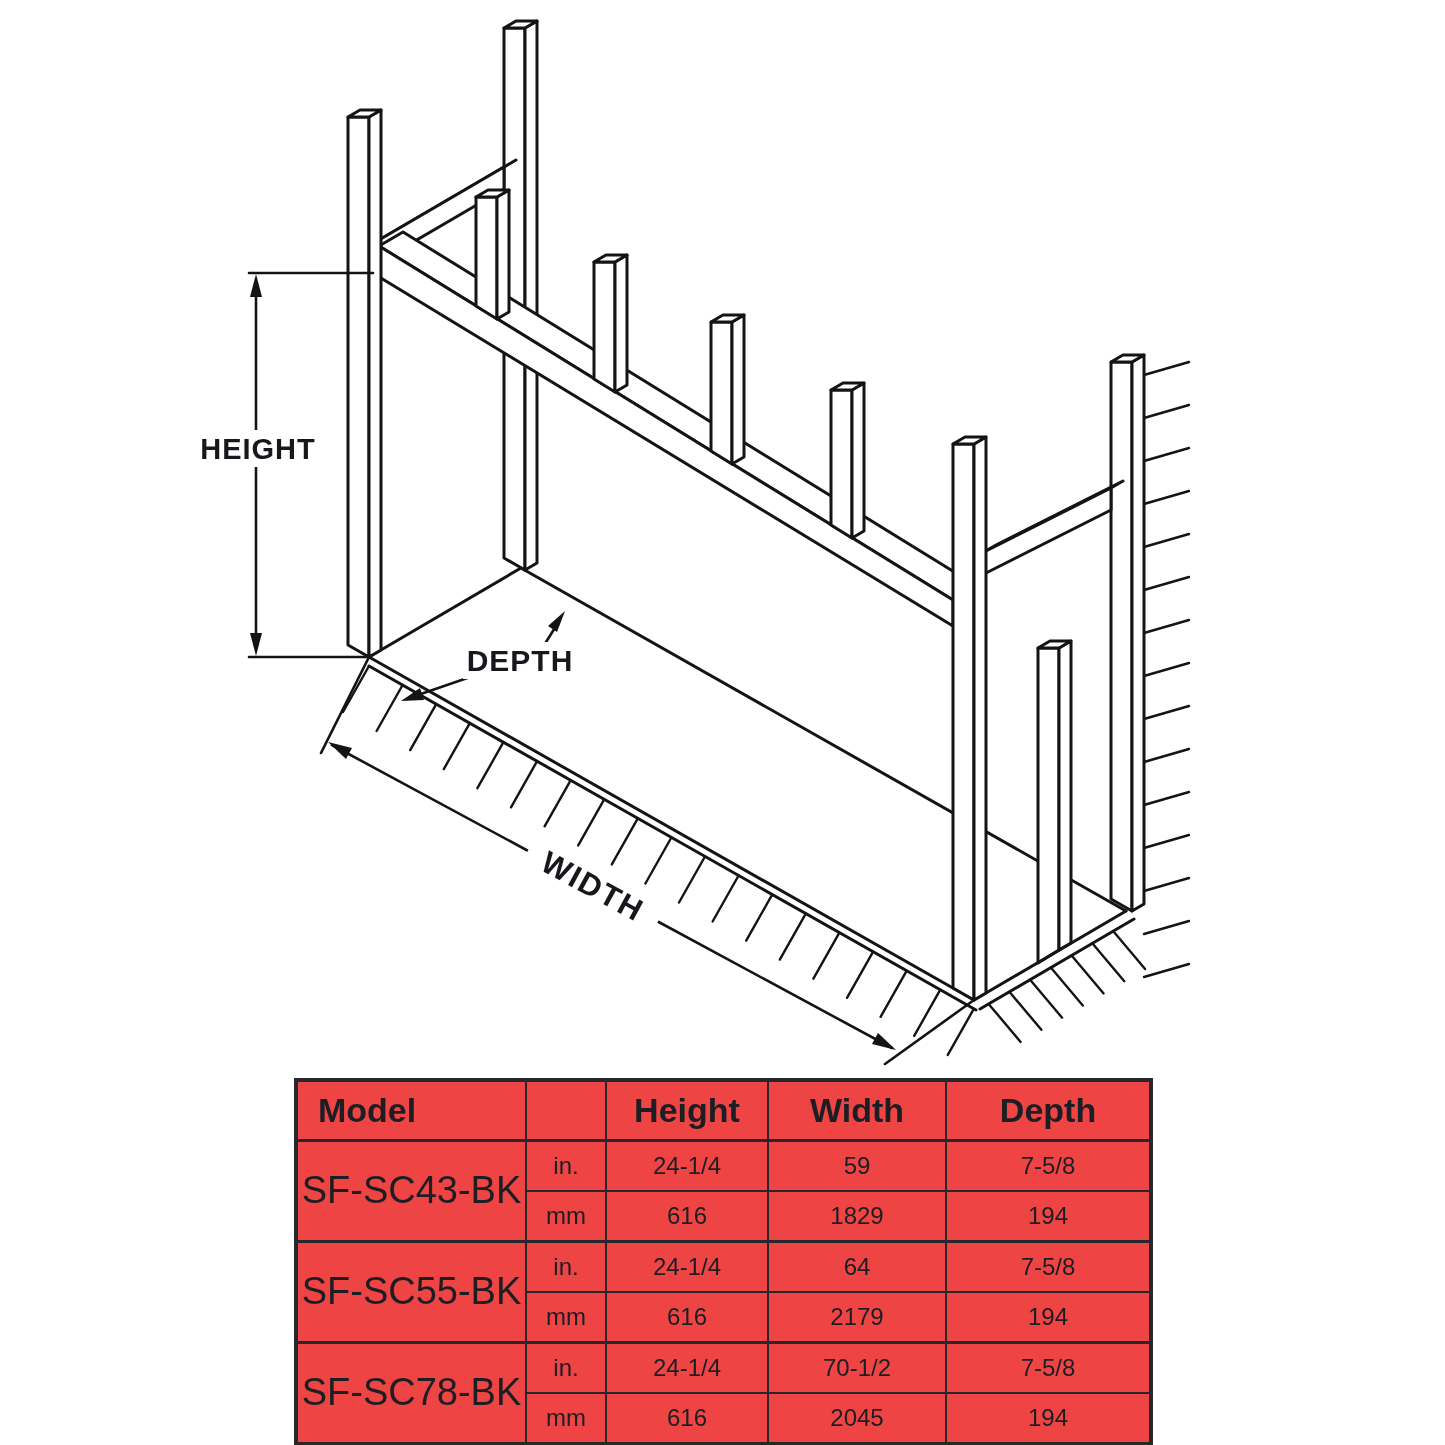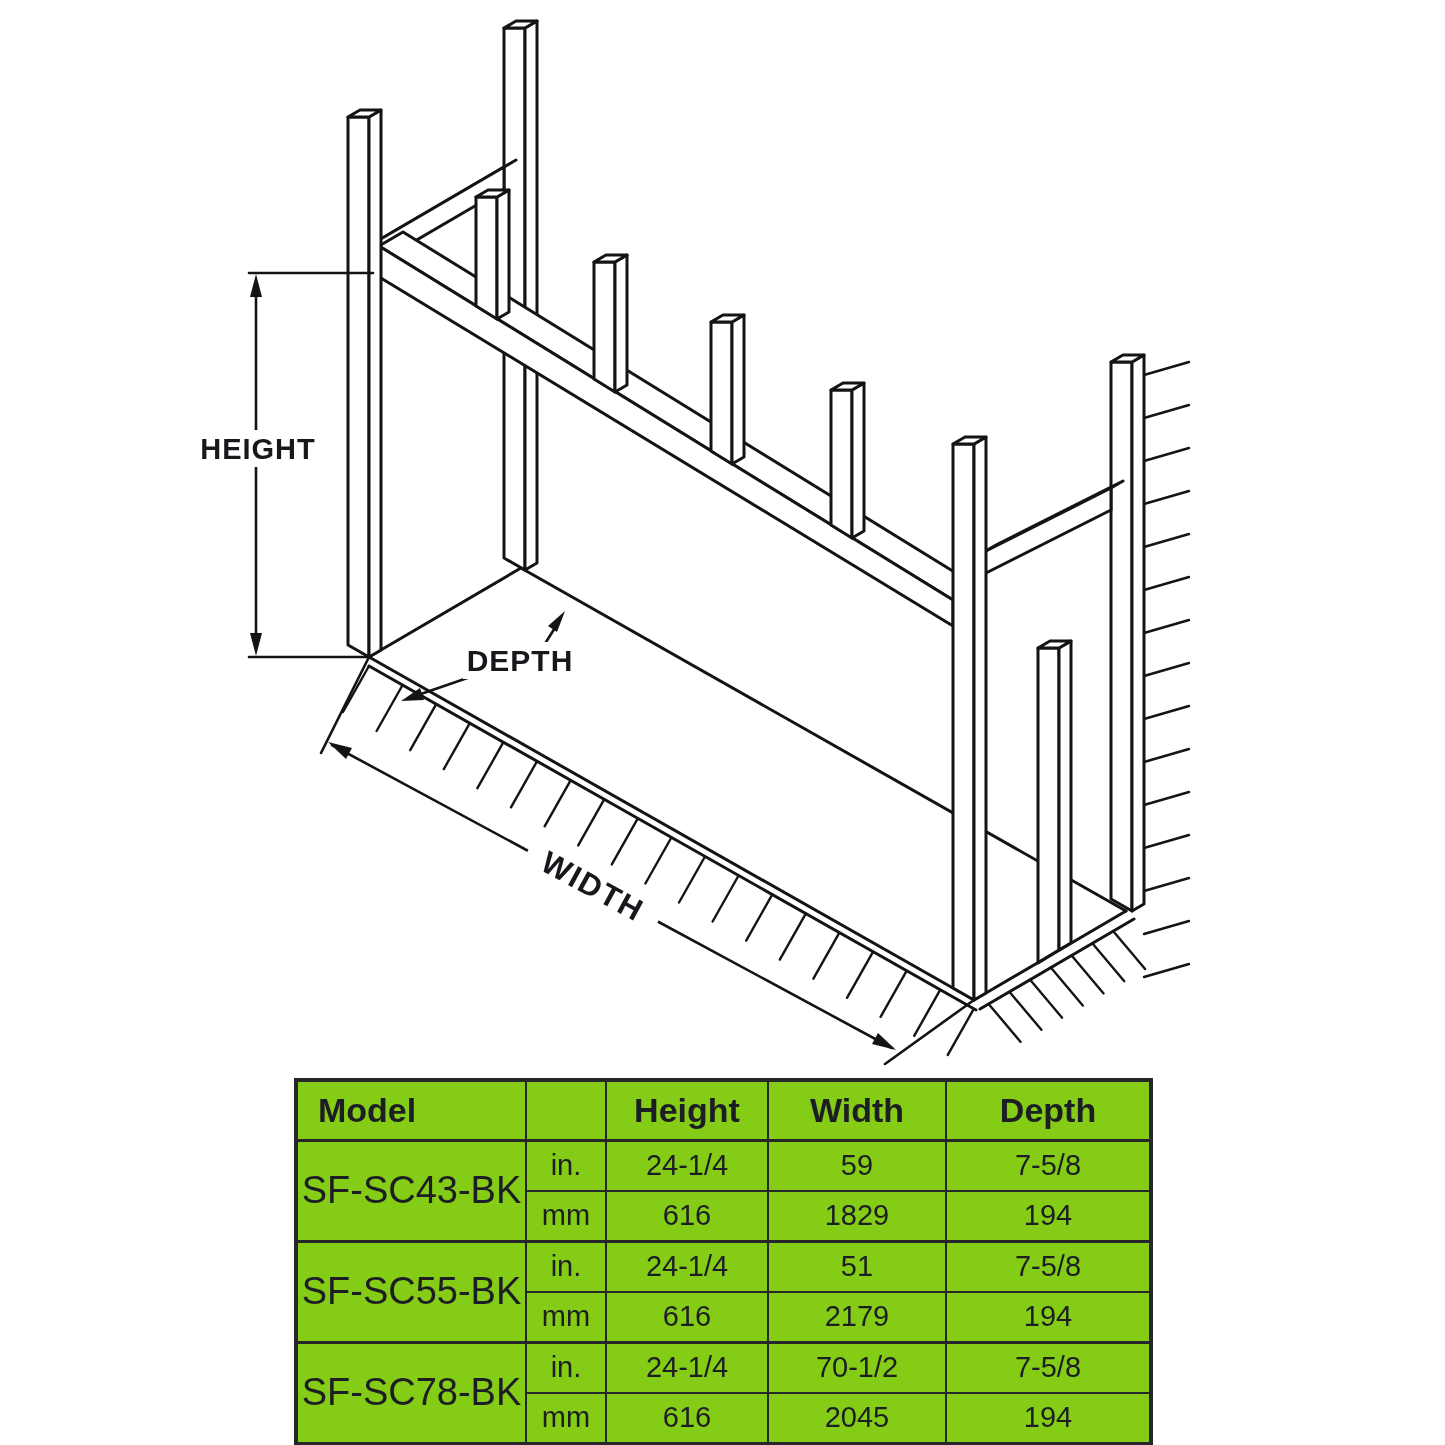--- a/index.html
+++ b/index.html
@@ -10,7 +10,7 @@
   svg text{font-family:"Liberation Sans",sans-serif;font-weight:bold;fill:#16181c;}
 
   table.dims{position:absolute;left:293px;top:1078px;width:855px;height:359px;
-    border-collapse:collapse;table-layout:fixed;background:#84cc16;
+    border-collapse:collapse;table-layout:fixed;background:#ef4444;
     border:4px solid #26272b;}
   table.dims th, table.dims td{
     border:2.4px solid #26272b;color:#1c1e24;

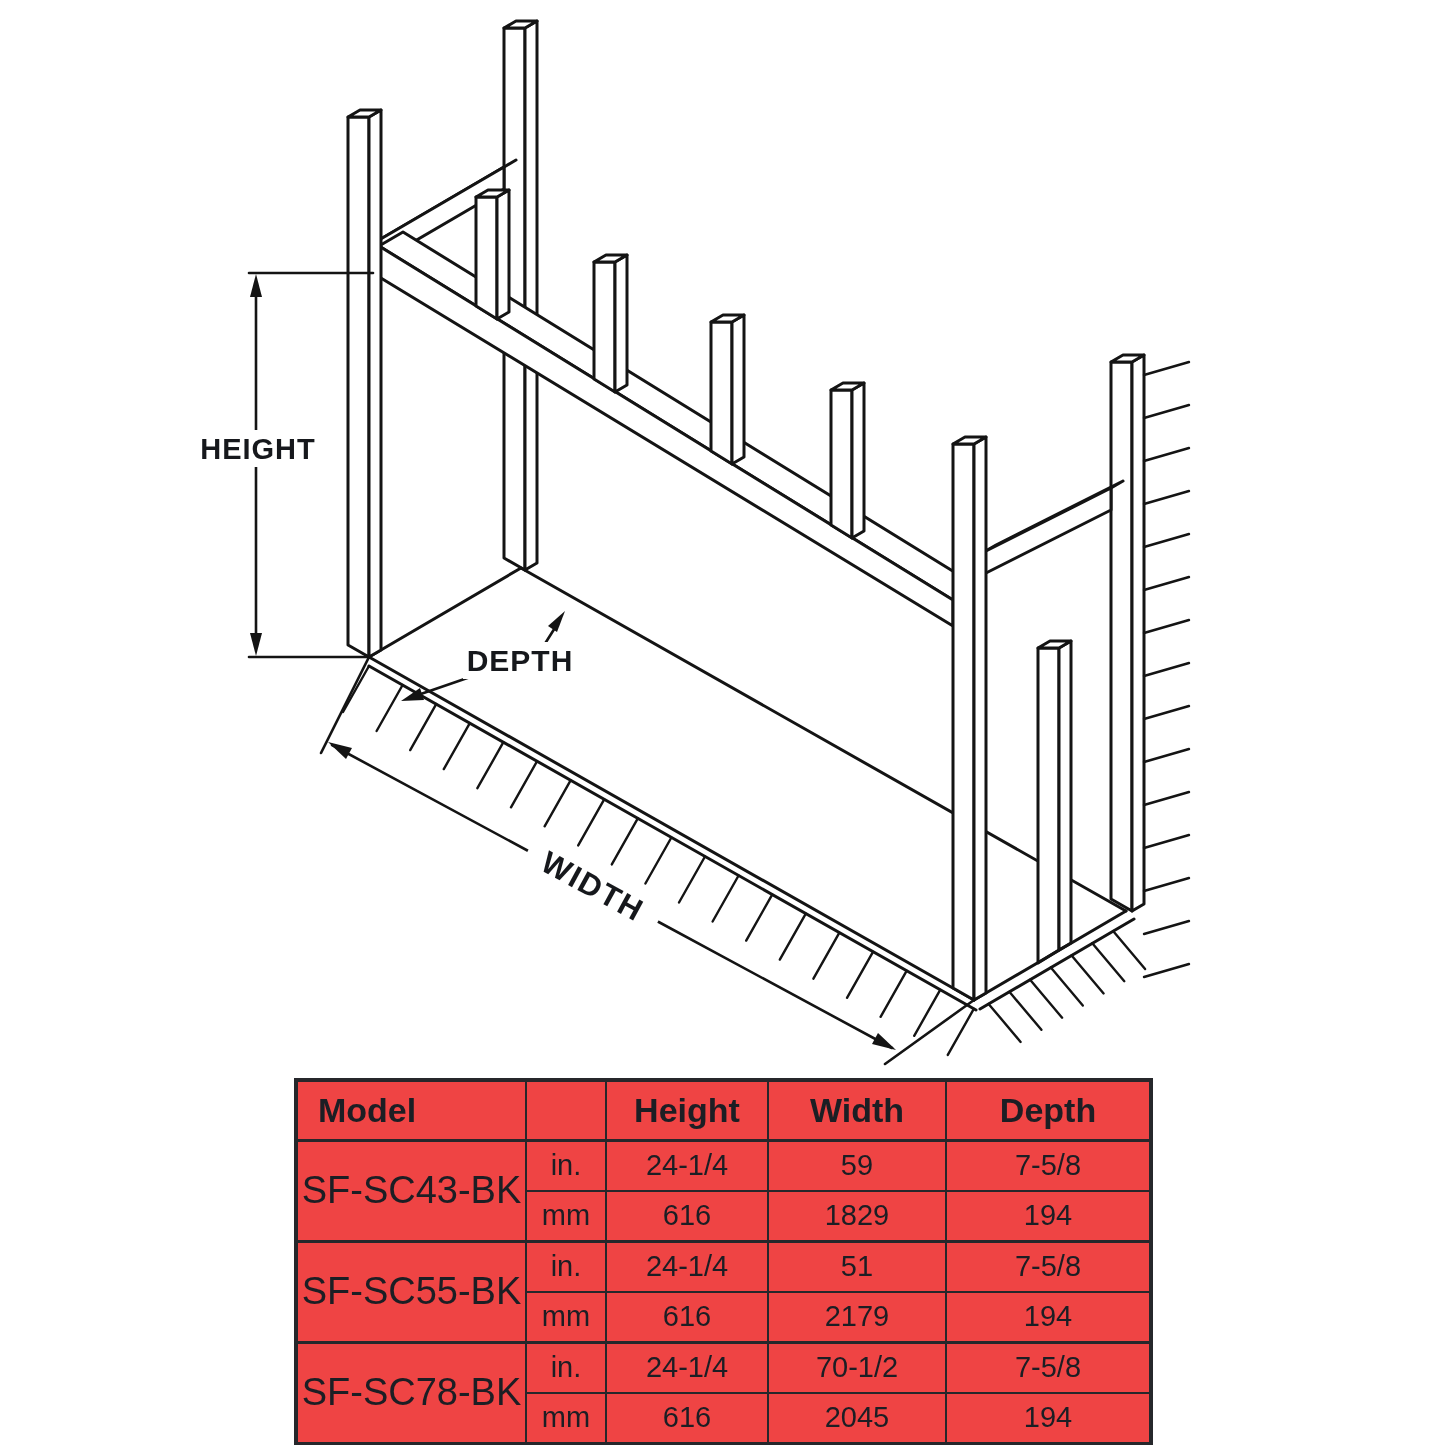--- a/index.html
+++ b/index.html
@@ -15,7 +15,7 @@
   table.dims th, table.dims td{
     border:2.4px solid #26272b;color:#1c1e24;
     text-align:center;vertical-align:middle;padding:0;overflow:hidden;
-    font-size:29px;line-height:1.1;}
+    font-size:24px;line-height:1.1;}
   table.dims th{font-size:34px;font-weight:bold;height:57px;}
   table.dims th.model-h{text-align:left;padding-left:20px;}
   table.dims td{height:48px;font-weight:normal;}

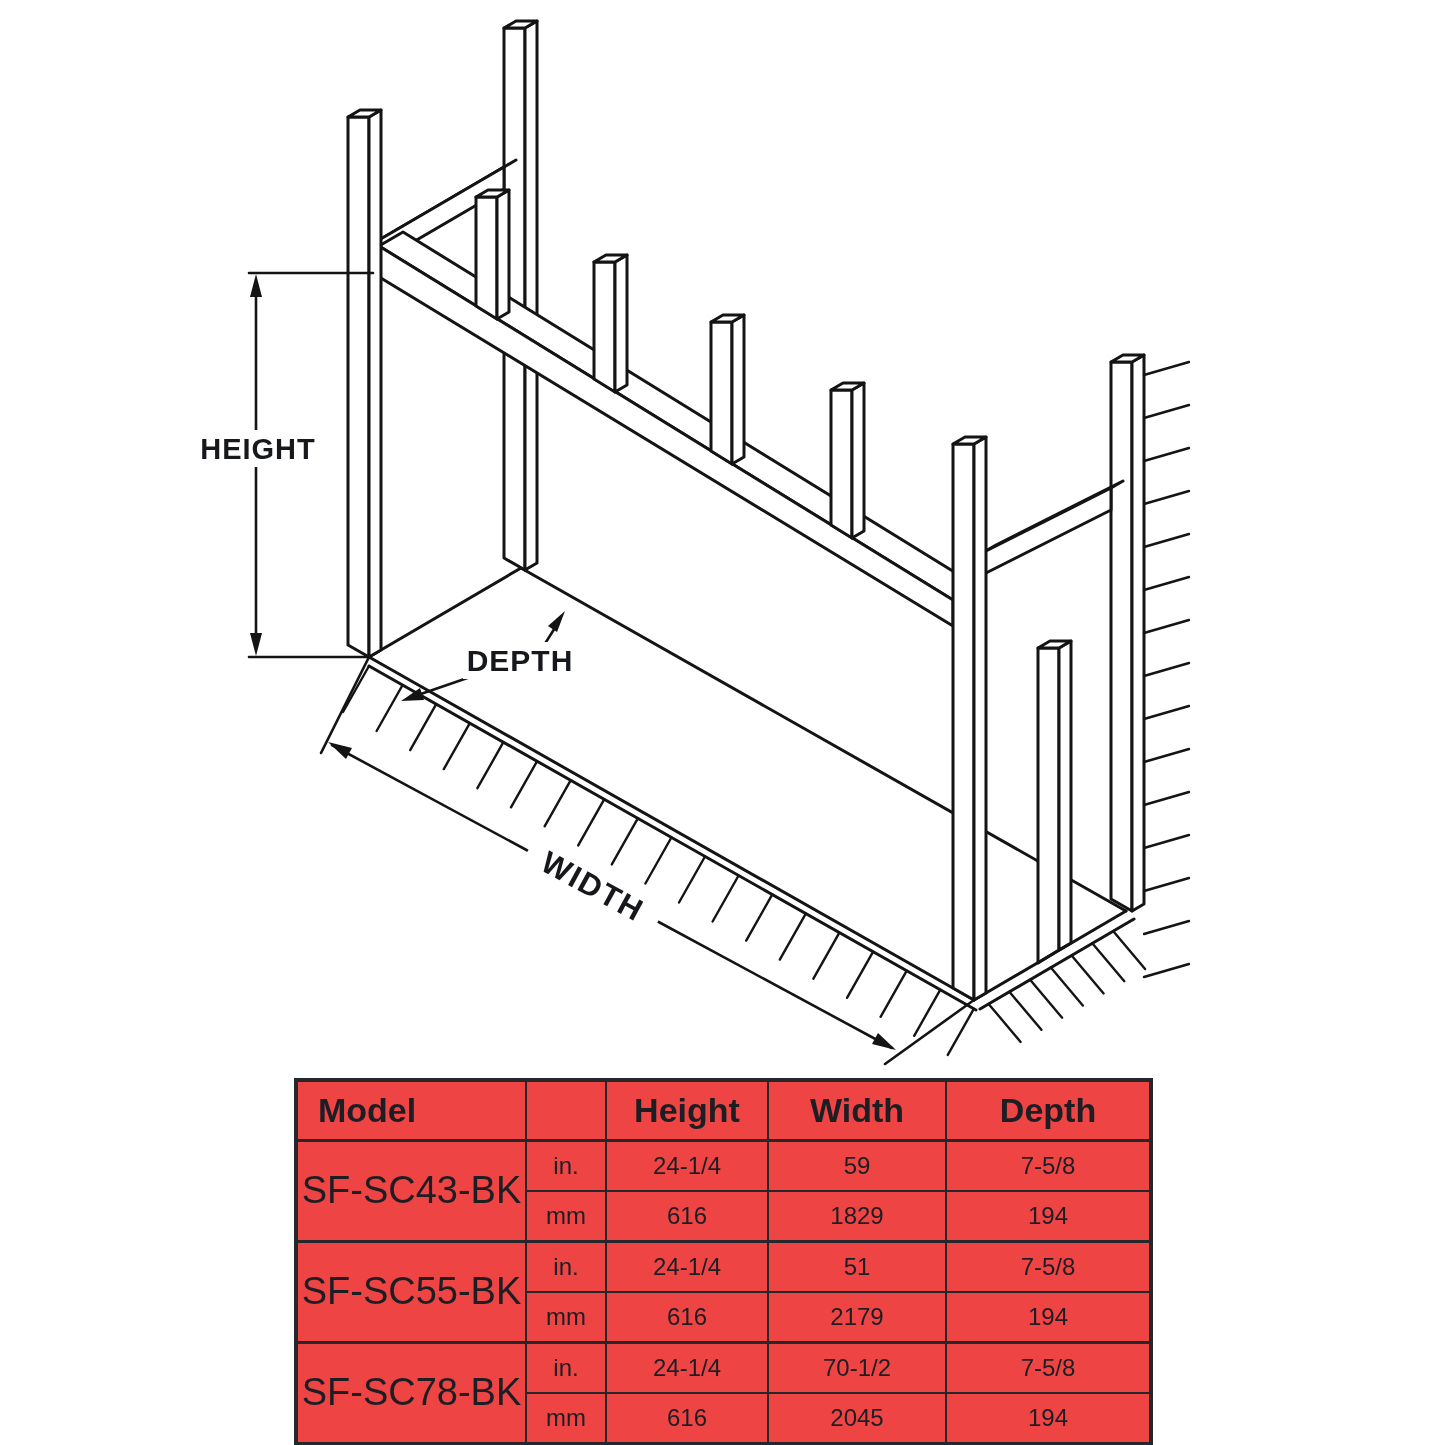--- a/index.html
+++ b/index.html
@@ -246,7 +246,7 @@
     <td class="model" rowspan="2">SF-SC55-BK</td>
     <td>in.</td>
     <td>24-1/4</td>
-    <td>51</td>
+    <td>64</td>
     <td>7-5/8</td>
   </tr>
   <tr>

